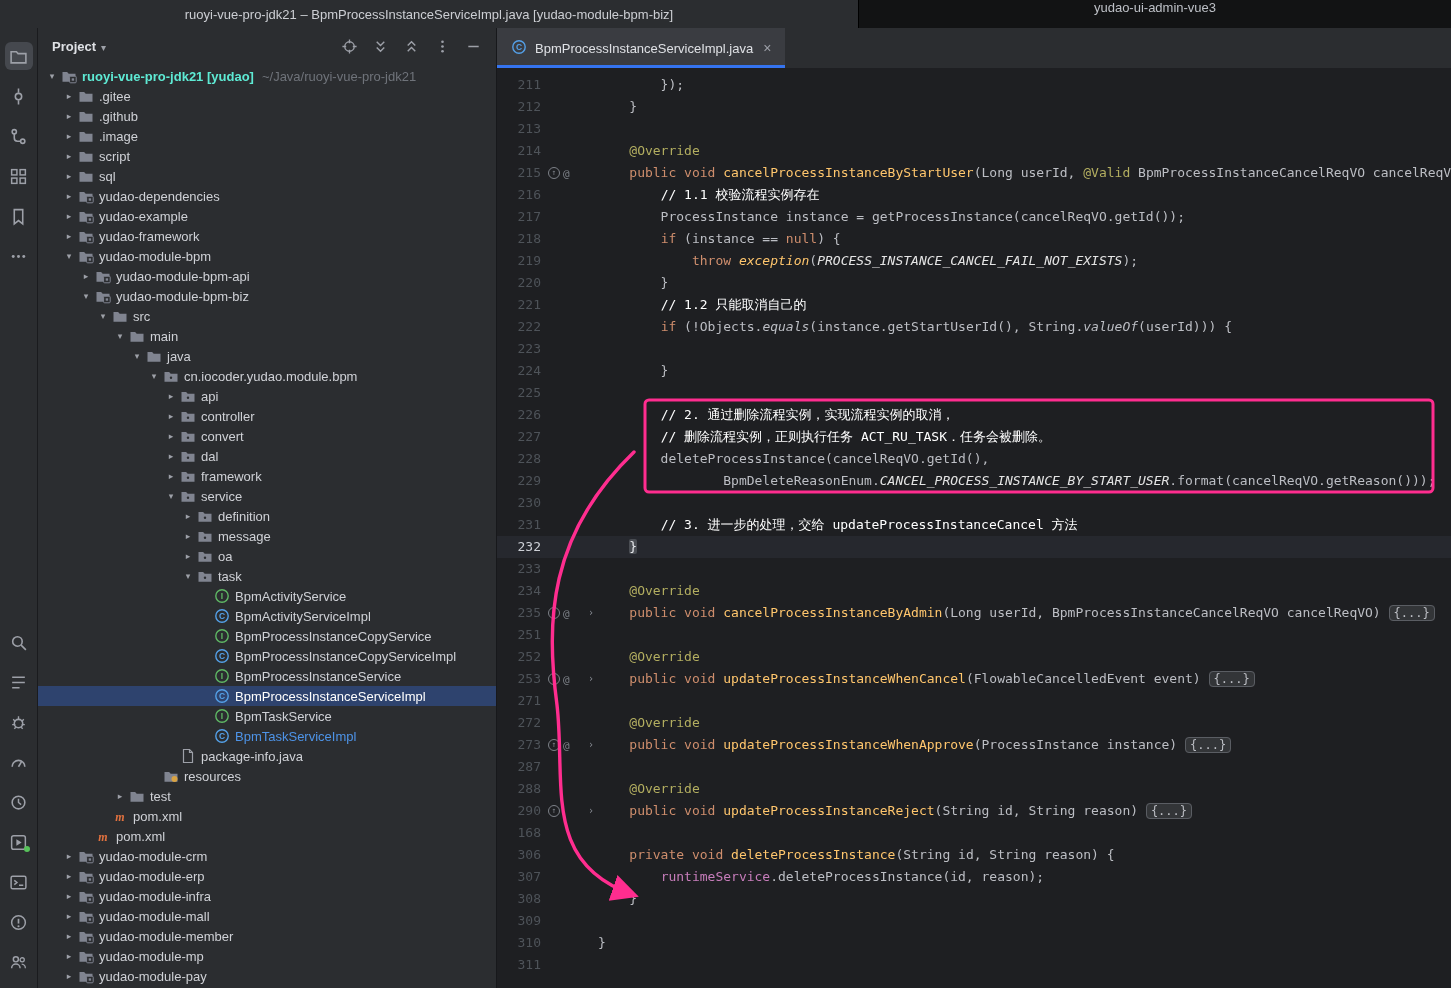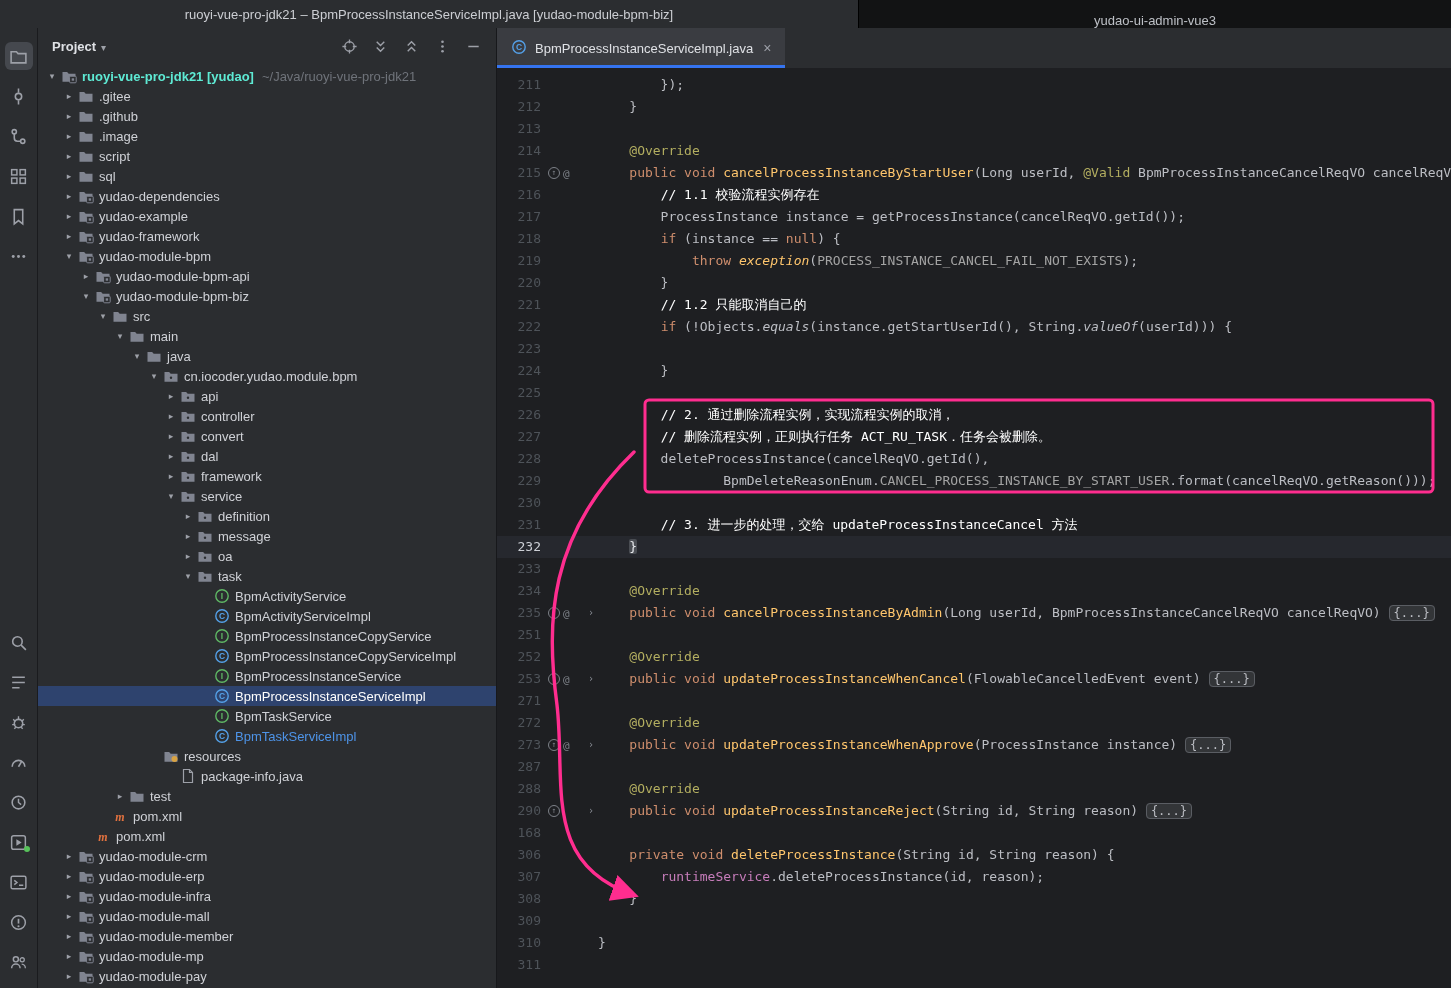--- a/index.html
+++ b/index.html
@@ -9,7 +9,7 @@
   
   #titlebar{height:28px;display:flex;}
   .tb-left{width:858px;background:#2B2D30;color:#CCCED3;display:flex;align-items:center;justify-content:center;font-size:13px;}
-  .tb-right{flex:1;background:#121314;color:#BDC0C6;display:flex;align-items:flex-end;justify-content:center;font-size:13px;border-left:1px solid #000;}
+  .tb-right{flex:1;background:#121314;color:#BDC0C6;display:flex;align-items:flex-start;justify-content:center;font-size:13px;border-left:1px solid #000;}
 
   #main{display:flex;height:960px;}
 

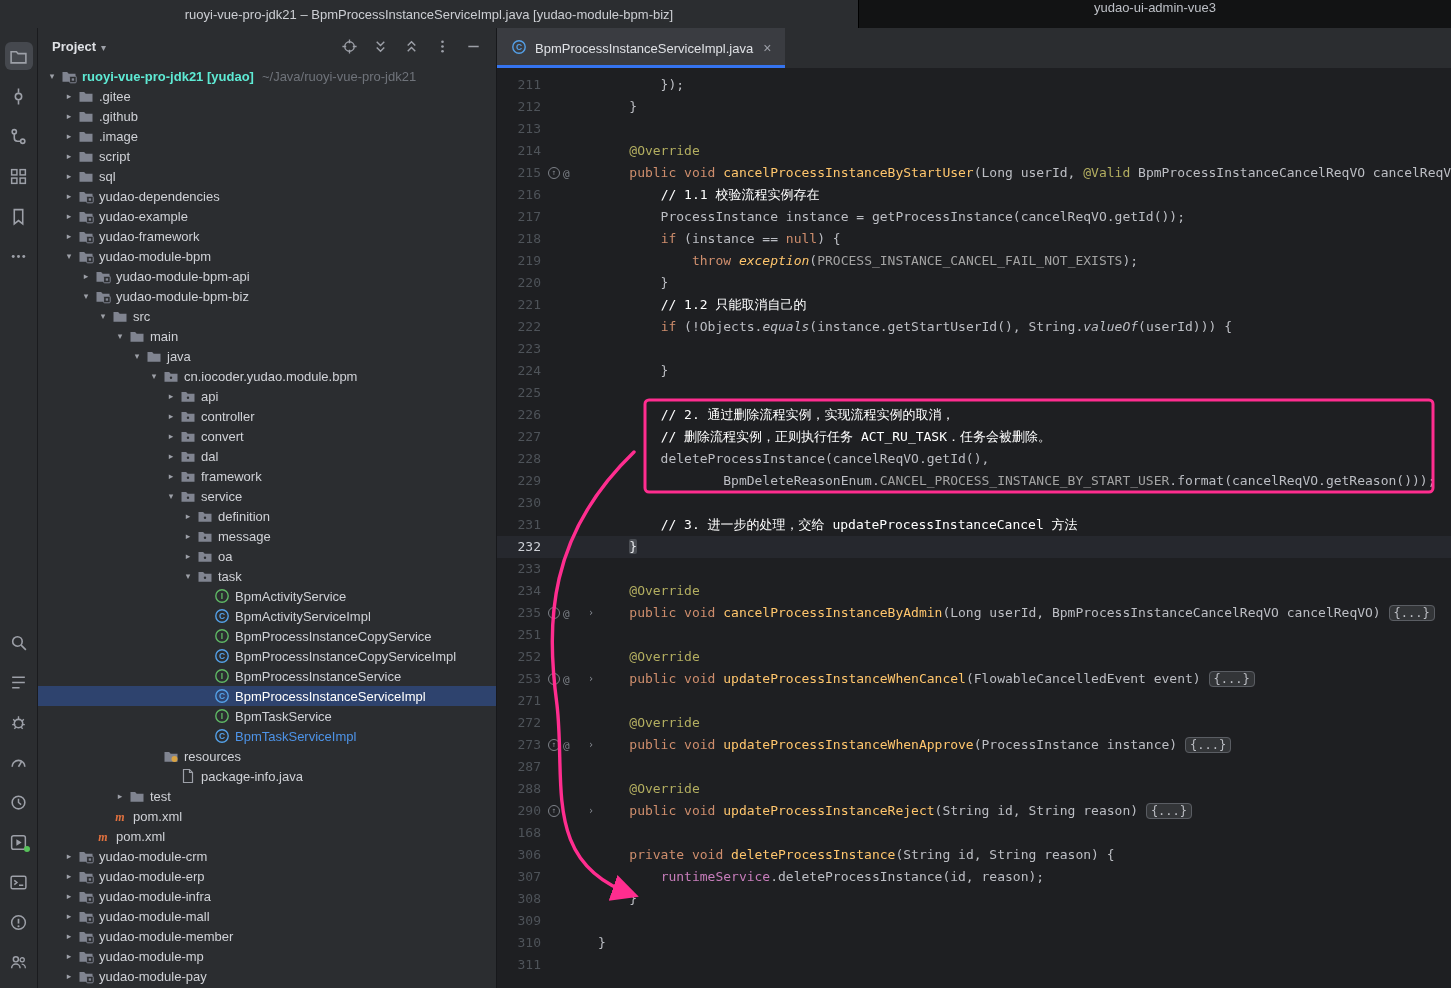--- a/index.html
+++ b/index.html
@@ -62,7 +62,7 @@
   .tok-a{color:#B3AE60}
   .tok-m{color:#FFC66D}
   .tok-s{color:#FFC66D;font-style:italic}
-  .tok-c{color:#a3a3a3;}
+  .tok-c{color:#e5e5e5;font-style:italic}
   .tok-cm{color:#ffffff}
   .tok-f{color:#C77DBB}
   .tok-it{color:#BCBEC4;font-style:italic}

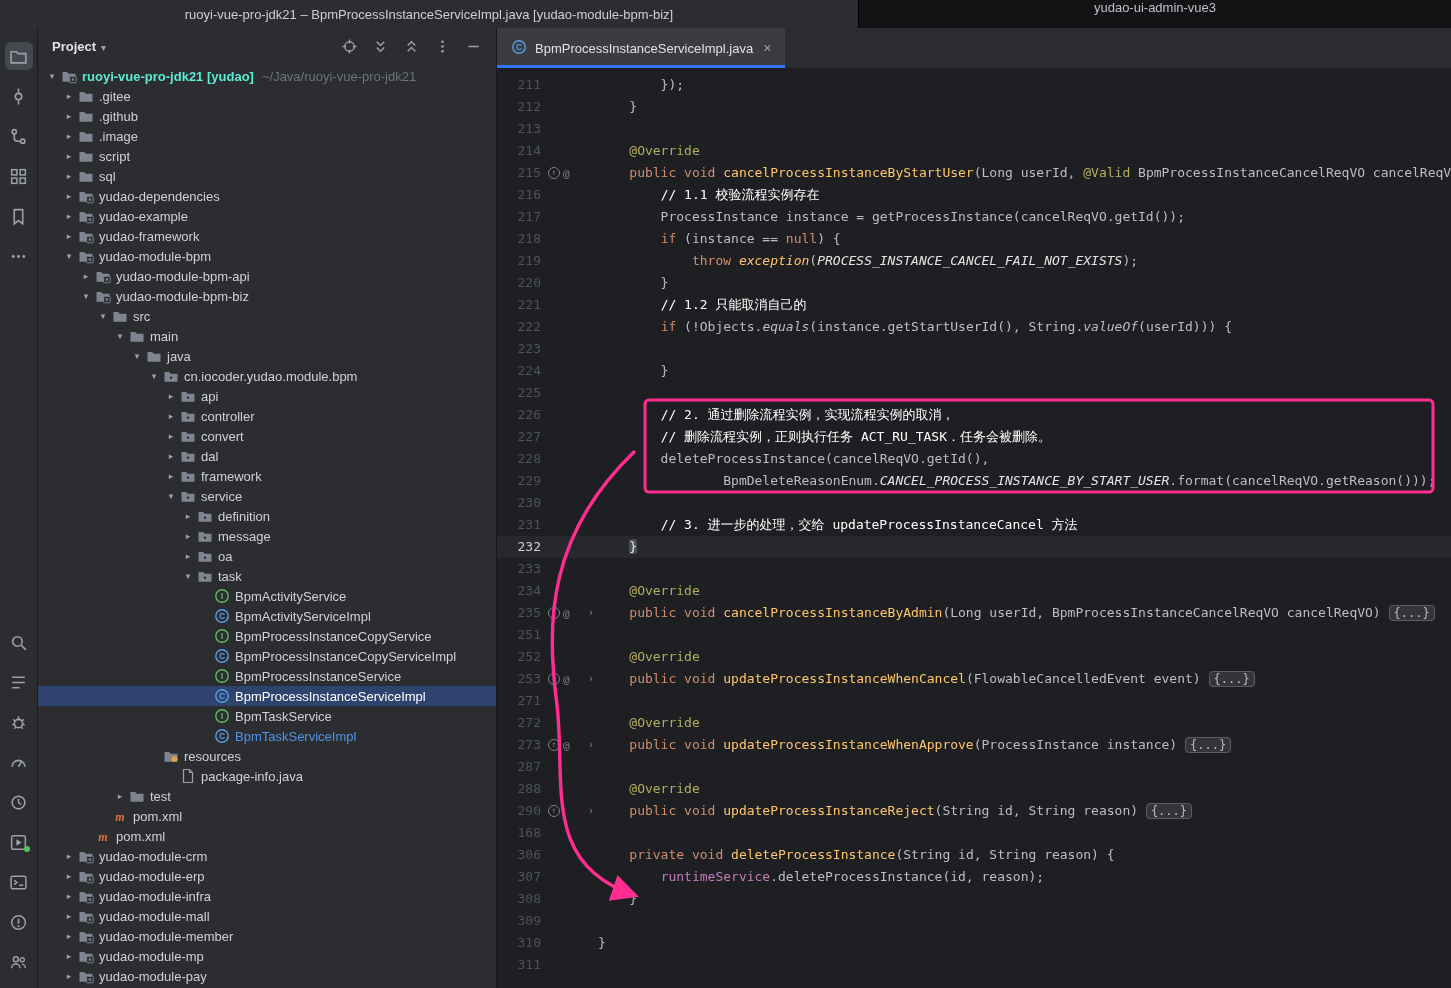--- a/index.html
+++ b/index.html
@@ -563,16 +563,6 @@
             </span>
             <span class="tlabel openfile">BpmTaskServiceImpl</span>
           </div>
-          <div class="trow" style="padding-left: 108px;">
-            <span class="chev"></span>
-            <span class="ticon">
-              <svg width="16" height="16" viewBox="0 0 16 16">
-                <path d="M1.5 4h4.6l1.6 1.8h6.8v8h-13z" fill="#808490"></path>
-                <circle cx="11.5" cy="11" r="3" fill="#D9A343"></circle>
-              </svg>
-            </span>
-            <span class="tlabel">resources</span>
-          </div>
           <div class="trow" style="padding-left: 125px;">
             <span class="chev"></span>
             <span class="ticon">
@@ -582,6 +572,16 @@
               </svg>
             </span>
             <span class="tlabel">package-info.java</span>
+          </div>
+          <div class="trow" style="padding-left: 108px;">
+            <span class="chev"></span>
+            <span class="ticon">
+              <svg width="16" height="16" viewBox="0 0 16 16">
+                <path d="M1.5 4h4.6l1.6 1.8h6.8v8h-13z" fill="#808490"></path>
+                <circle cx="11.5" cy="11" r="3" fill="#D9A343"></circle>
+              </svg>
+            </span>
+            <span class="tlabel">resources</span>
           </div>
           <div class="trow" style="padding-left: 74px;">
             <span class="chev">▸</span>

